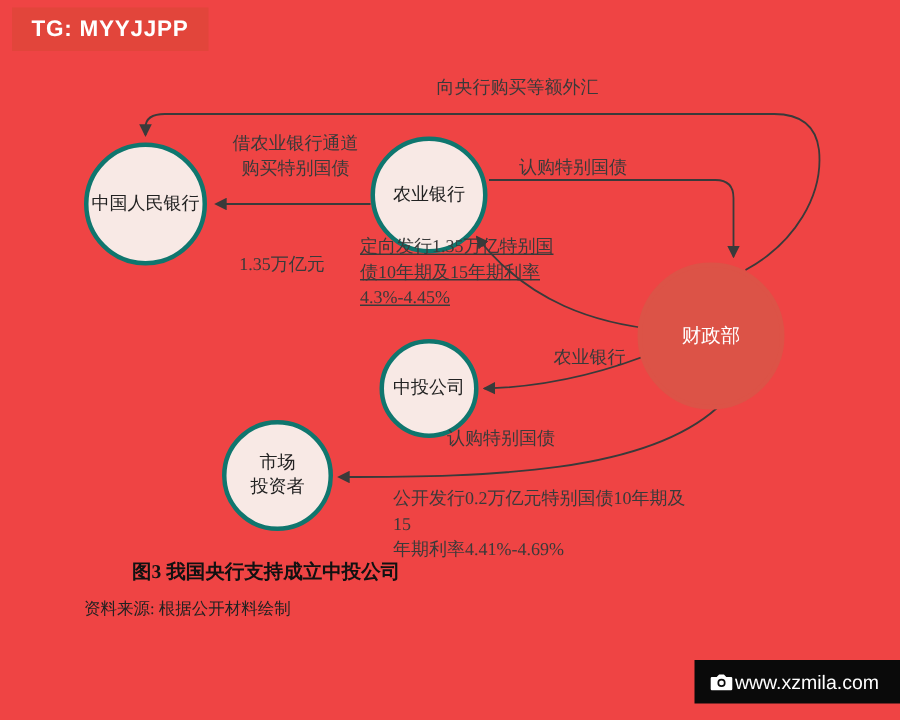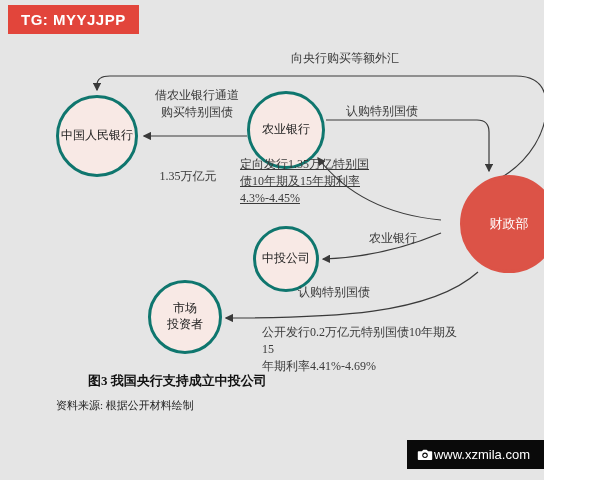--- a/index.html
+++ b/index.html
@@ -4,7 +4,7 @@
 <style>
   html,body{margin:0;padding:0;}
   body{width:600px;height:480px;background:#ffffff;font-family:"Liberation Serif","DejaVu Serif",serif;}
-  .canvas{position:relative;width:544px;height:480px;background:#e5e5e5;overflow:hidden;}
+  .canvas{position:relative;width:600px;height:480px;background:#ef4444;overflow:hidden;}
 
   .tg-badge{position:absolute;left:8px;top:5px;background:#e2453b;color:#ffffff;
     font-family:"Liberation Sans","DejaVu Sans",sans-serif;font-size:15px;font-weight:bold;

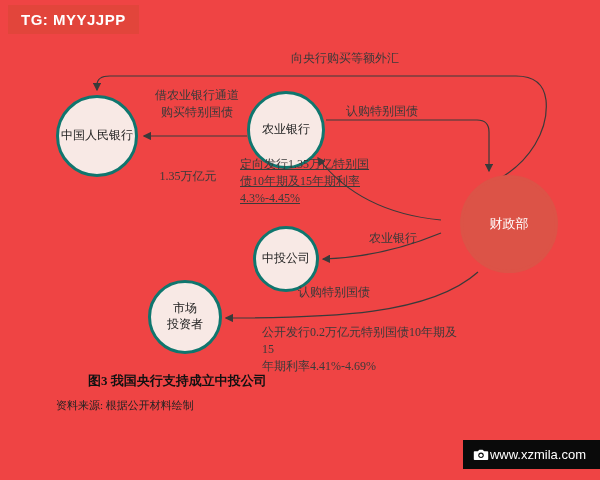--- a/index.html
+++ b/index.html
@@ -17,7 +17,7 @@
     color:#222222;font-size:12px;line-height:1.3;box-sizing:border-box;}
   .node.pboc{left:56px;top:95px;width:82px;height:82px;}
   .node.abc{left:247px;top:91px;width:78px;height:78px;}
-  .node.mof{left:460px;top:175px;width:98px;height:98px;background:#dc5347;border-color:#dc5347;
+  .node.mof{left:425px;top:175px;width:98px;height:98px;background:#dc5347;border-color:#dc5347;
     color:#ffffff;font-size:13px;}
   .node.cic{left:253px;top:226px;width:66px;height:66px;}
   .node.investors{left:148px;top:280px;width:74px;height:74px;}

